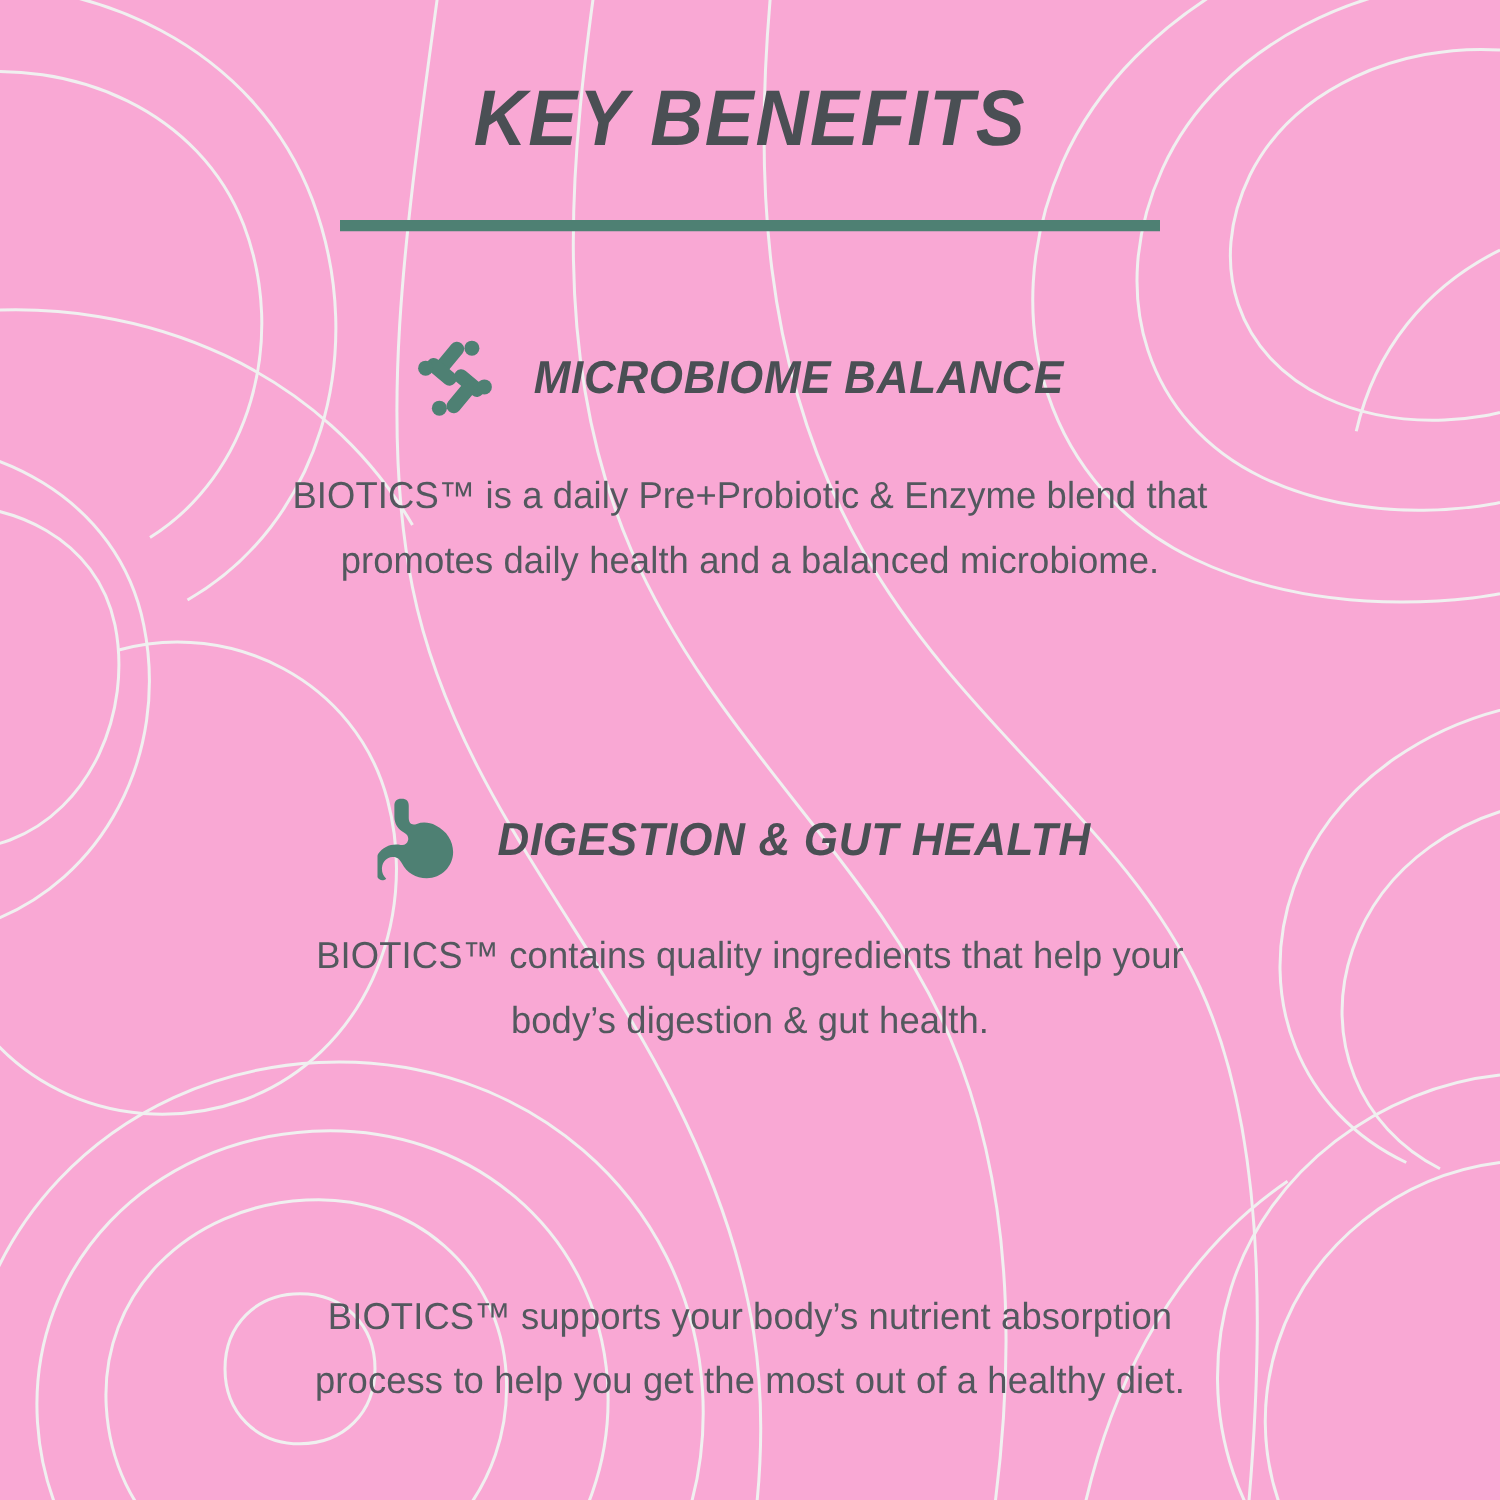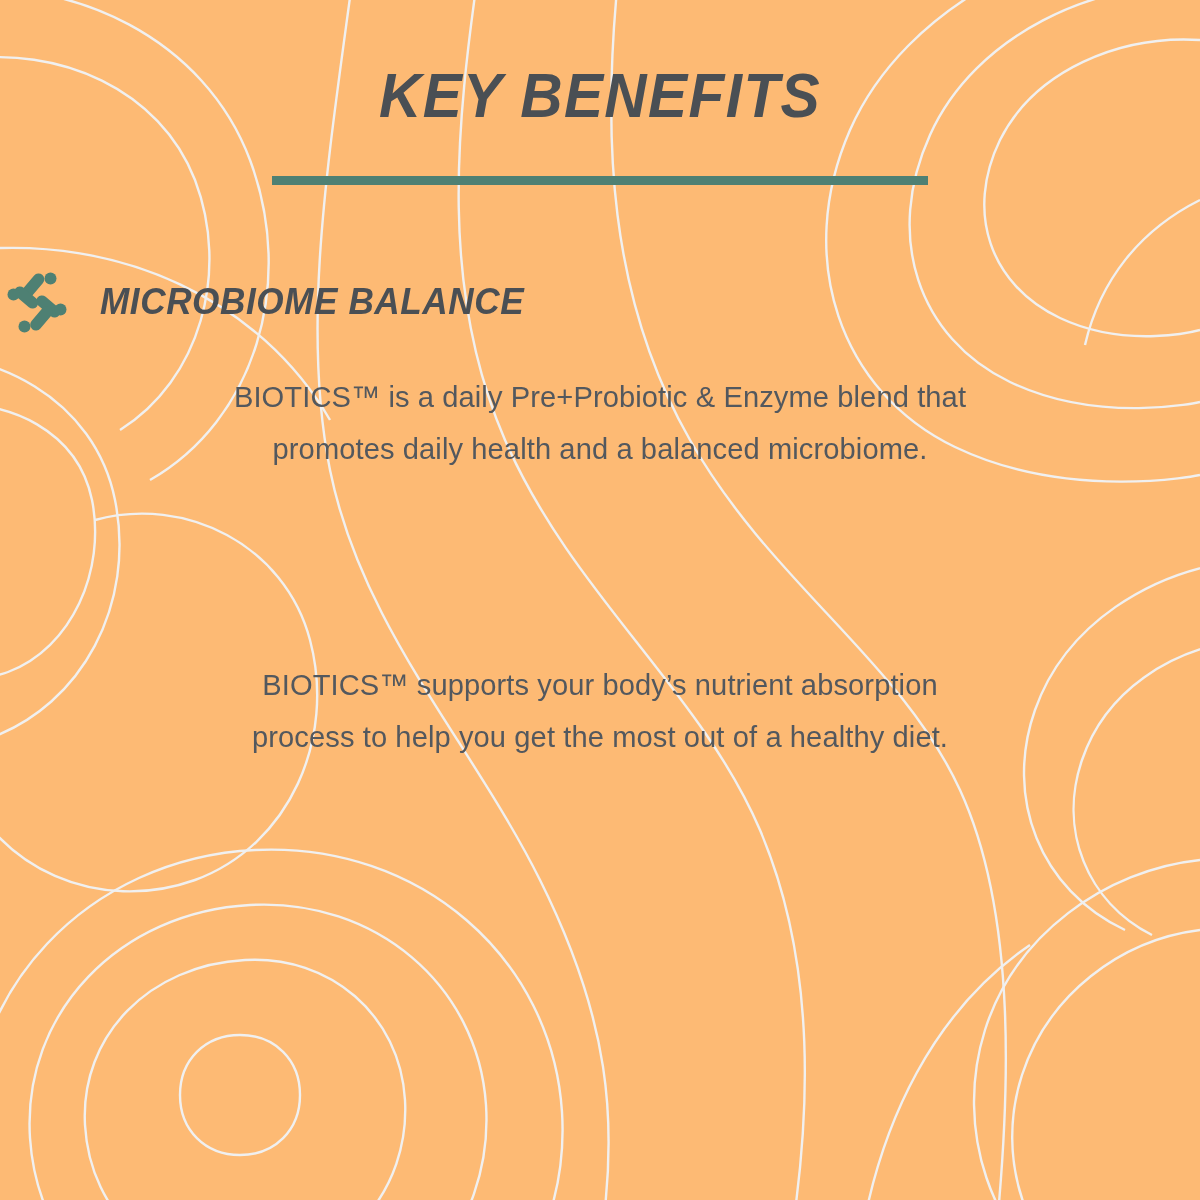--- a/index.html
+++ b/index.html
@@ -18,7 +18,7 @@
     position: relative;
     width: 1200px;
     height: 1200px;
-    background: #fdba74;
+    background: #f9a8d4;
     overflow: hidden;
   }
 

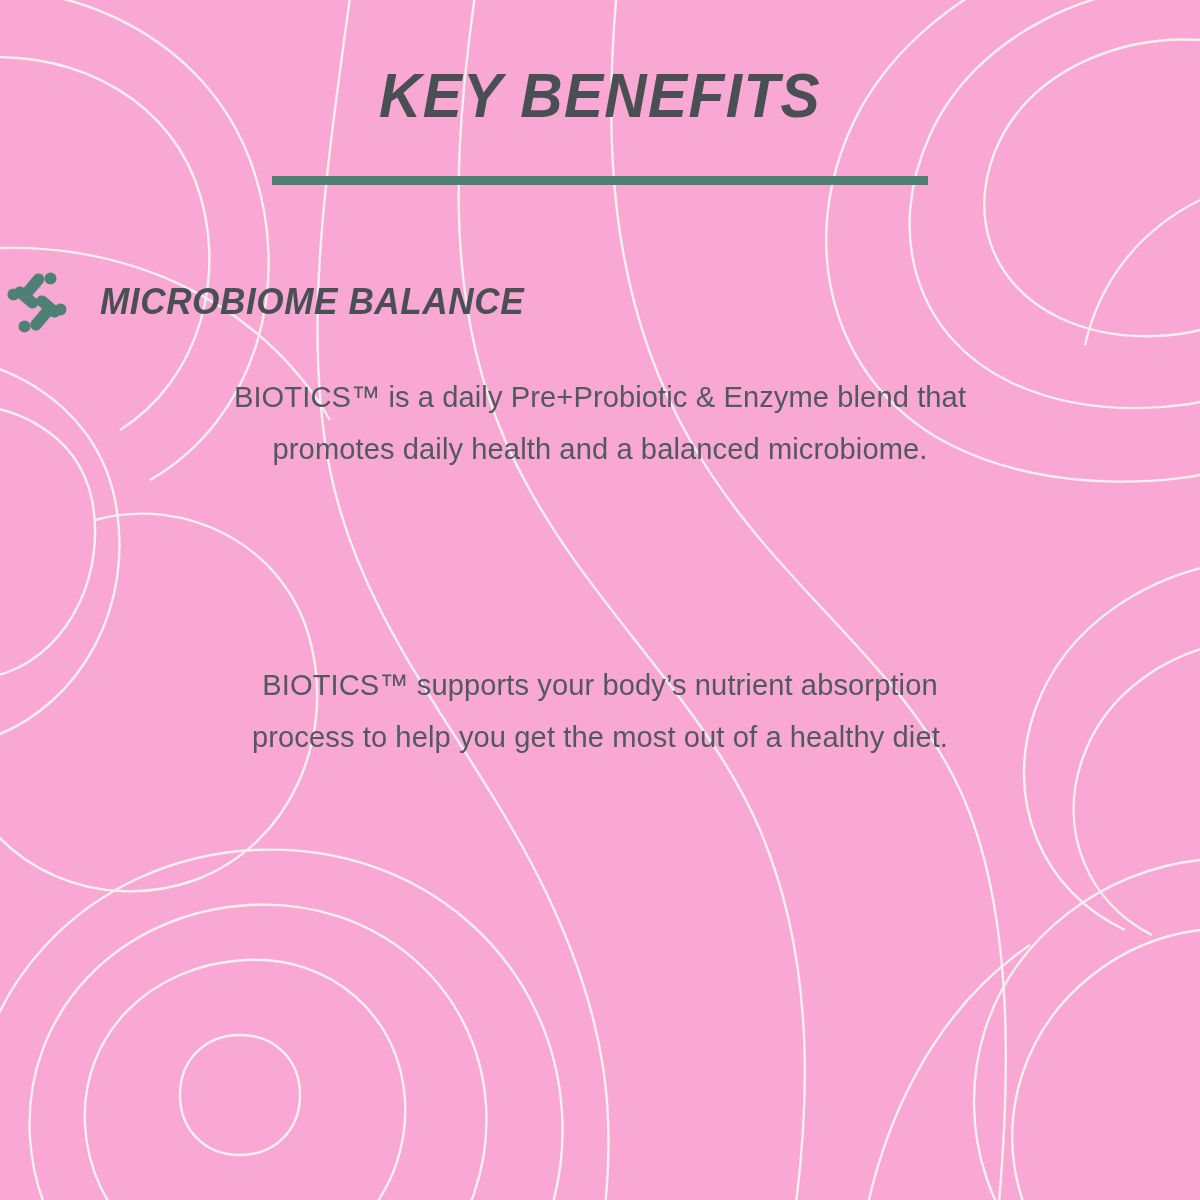--- a/index.html
+++ b/index.html
@@ -81,6 +81,7 @@
   .benefit-head {
     display: flex;
     align-items: center;
+    justify-content: center;
     gap: 26px;
   }
 

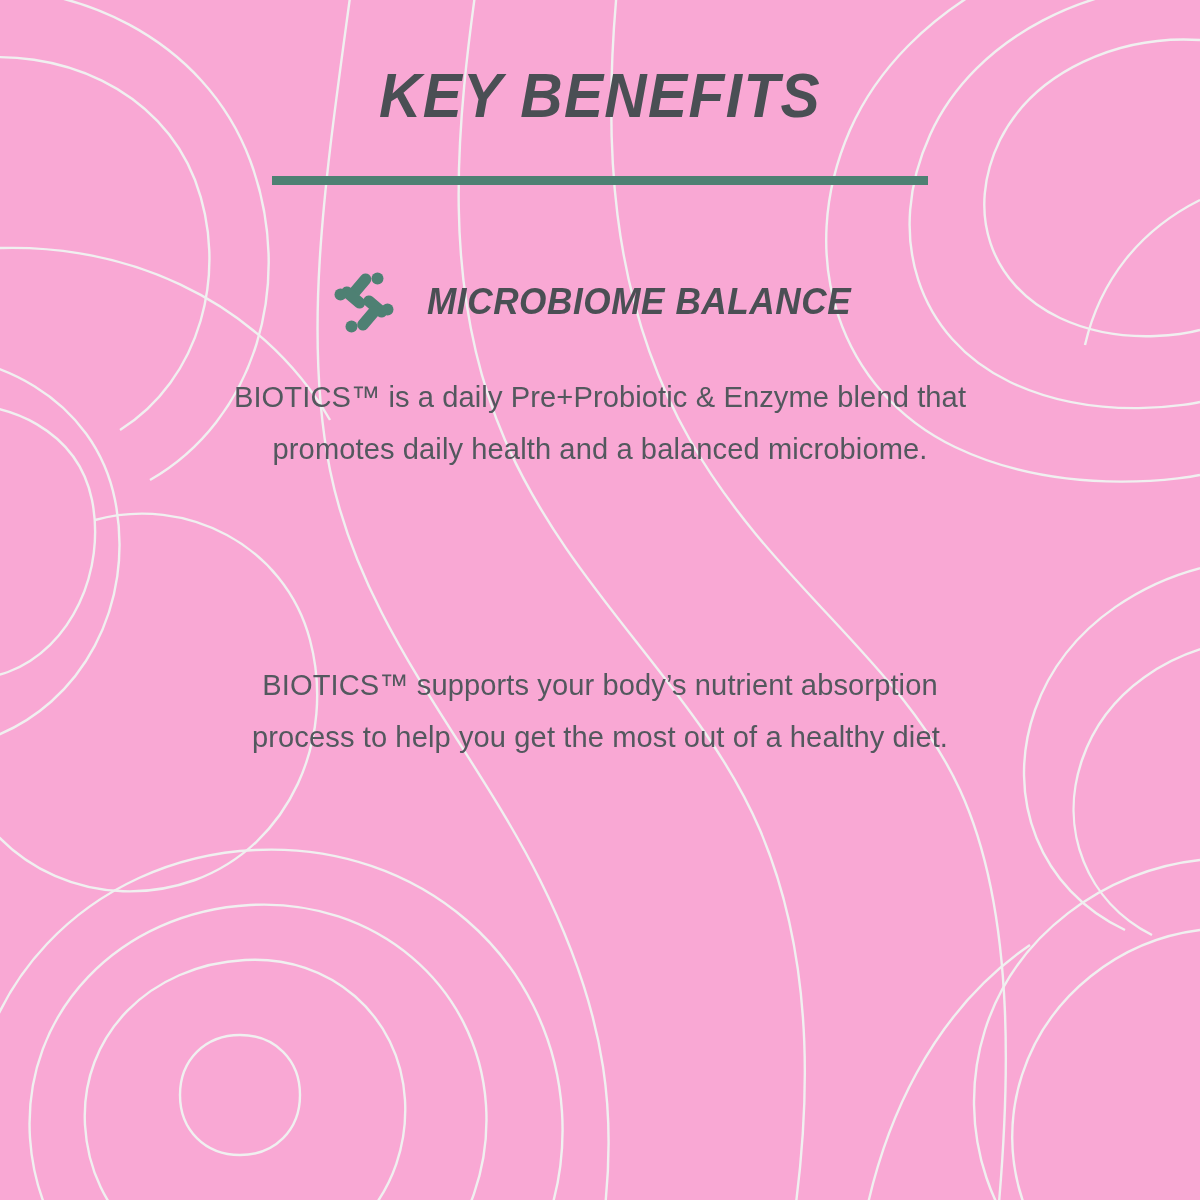--- a/index.html
+++ b/index.html
@@ -194,6 +194,25 @@
         </p>
       </li>
 
+      <li class="benefit benefit-2">
+        <div class="benefit-head">
+          <span class="benefit-icon">
+            <svg width="70" height="70" viewBox="0 0 70 70" xmlns="http://www.w3.org/2000/svg" aria-hidden="true">
+              <path fill="#4e8073" d="M19.5,2 C23.2,2 25,3.9 25,7.6 L25,17.2 C25,21.6 27.3,23.6 31.4,22.1
+                C36.2,20.3 41.6,20.8 46.6,23.3 C55.4,27.7 60.5,35.6 60.5,44.5 C60.5,56 51.2,65.5 39.4,65.5
+                C30.6,65.5 23.4,61.2 19.6,53.8 C17.6,49.9 15.3,48.3 11.9,48.6 C7.4,49 4,52.4 3.6,57
+                C3.3,60.6 4.4,63.5 7,65.9 C4.4,68 1.3,67.3 -0.6,64.3 C-3.7,59.3 -3.2,51.4 0.6,46
+                C4.6,40.3 11.2,37.6 18.5,38.9 C21.6,39.4 23.6,38.2 24.4,35.4 C25.1,32.8 24,30.6 21.4,29.2
+                C16.2,26.4 13.5,22 13.5,16.2 L13.5,7.6 C13.5,3.9 15.3,2 19,2 Z"></path>
+            </svg>
+          </span>
+          <h2 class="benefit-title">DIGESTION &amp; GUT HEALTH</h2>
+        </div>
+        <p class="benefit-body">
+          <span class="ln">BIOTICS™ contains quality ingredients that help your</span>
+          <span class="ln">body’s digestion &amp; gut health.</span>
+        </p>
+      </li>
 
       <li class="benefit benefit-3">
         <p class="benefit-body">

